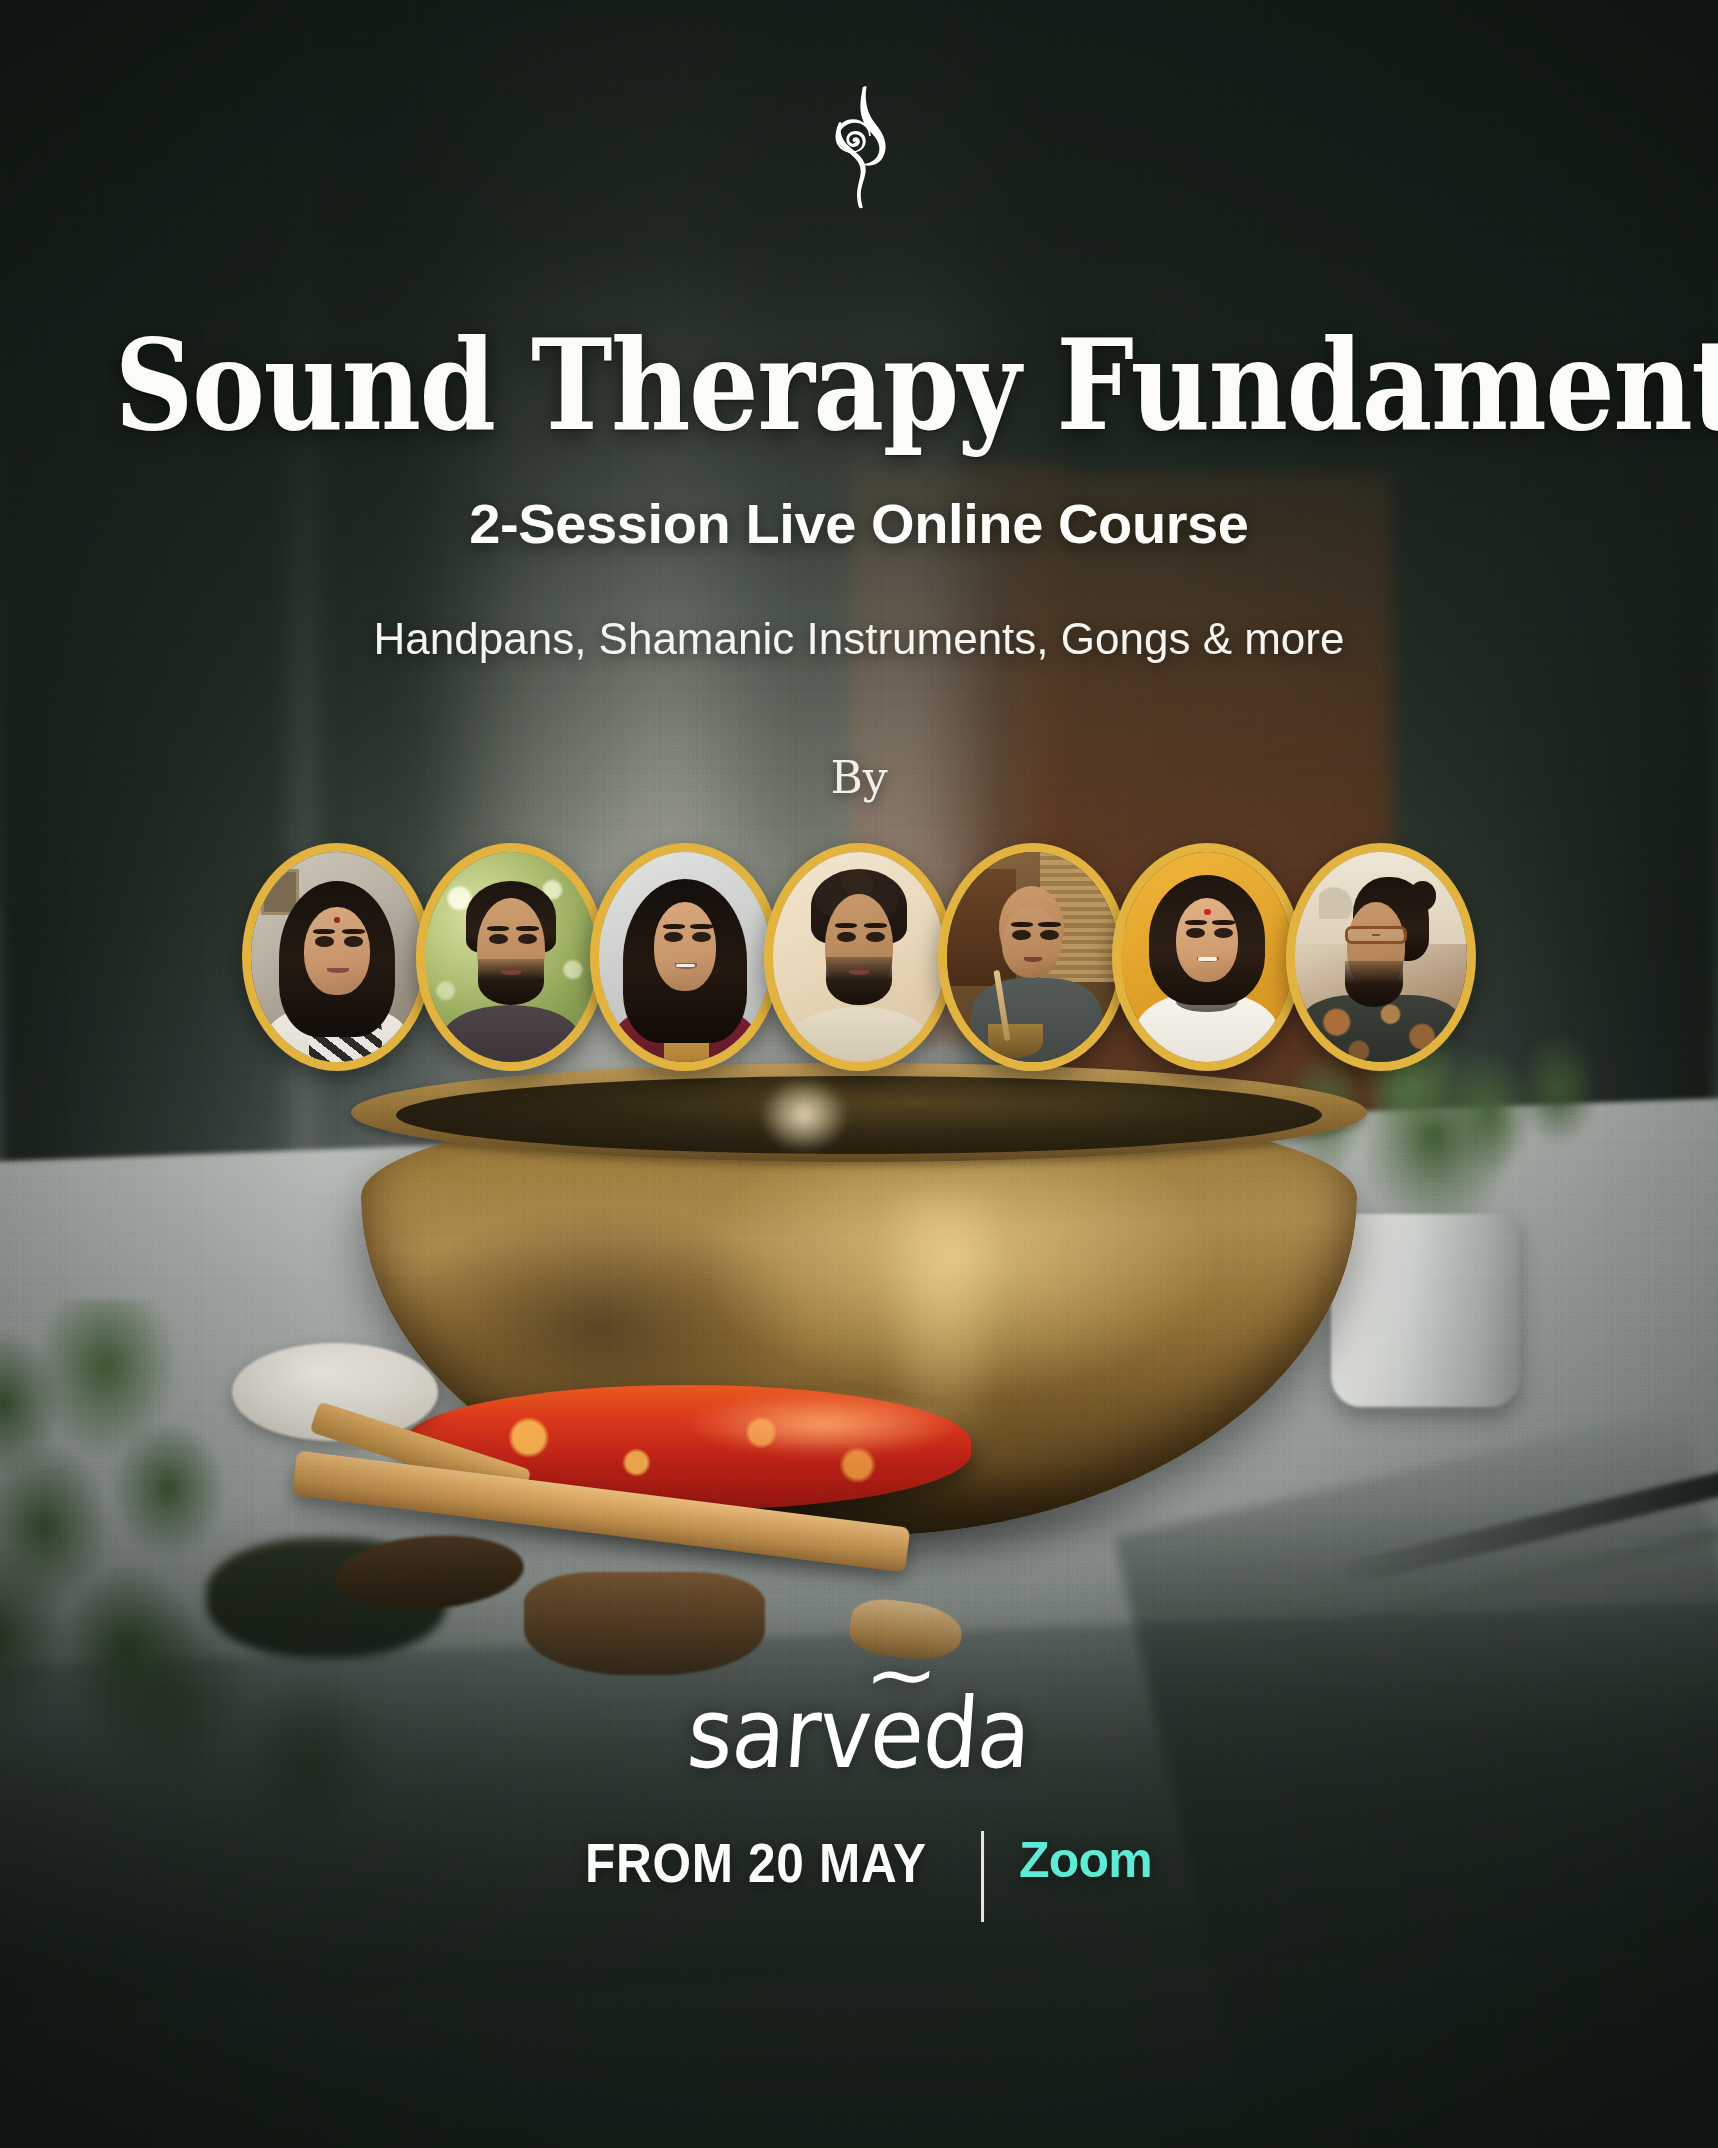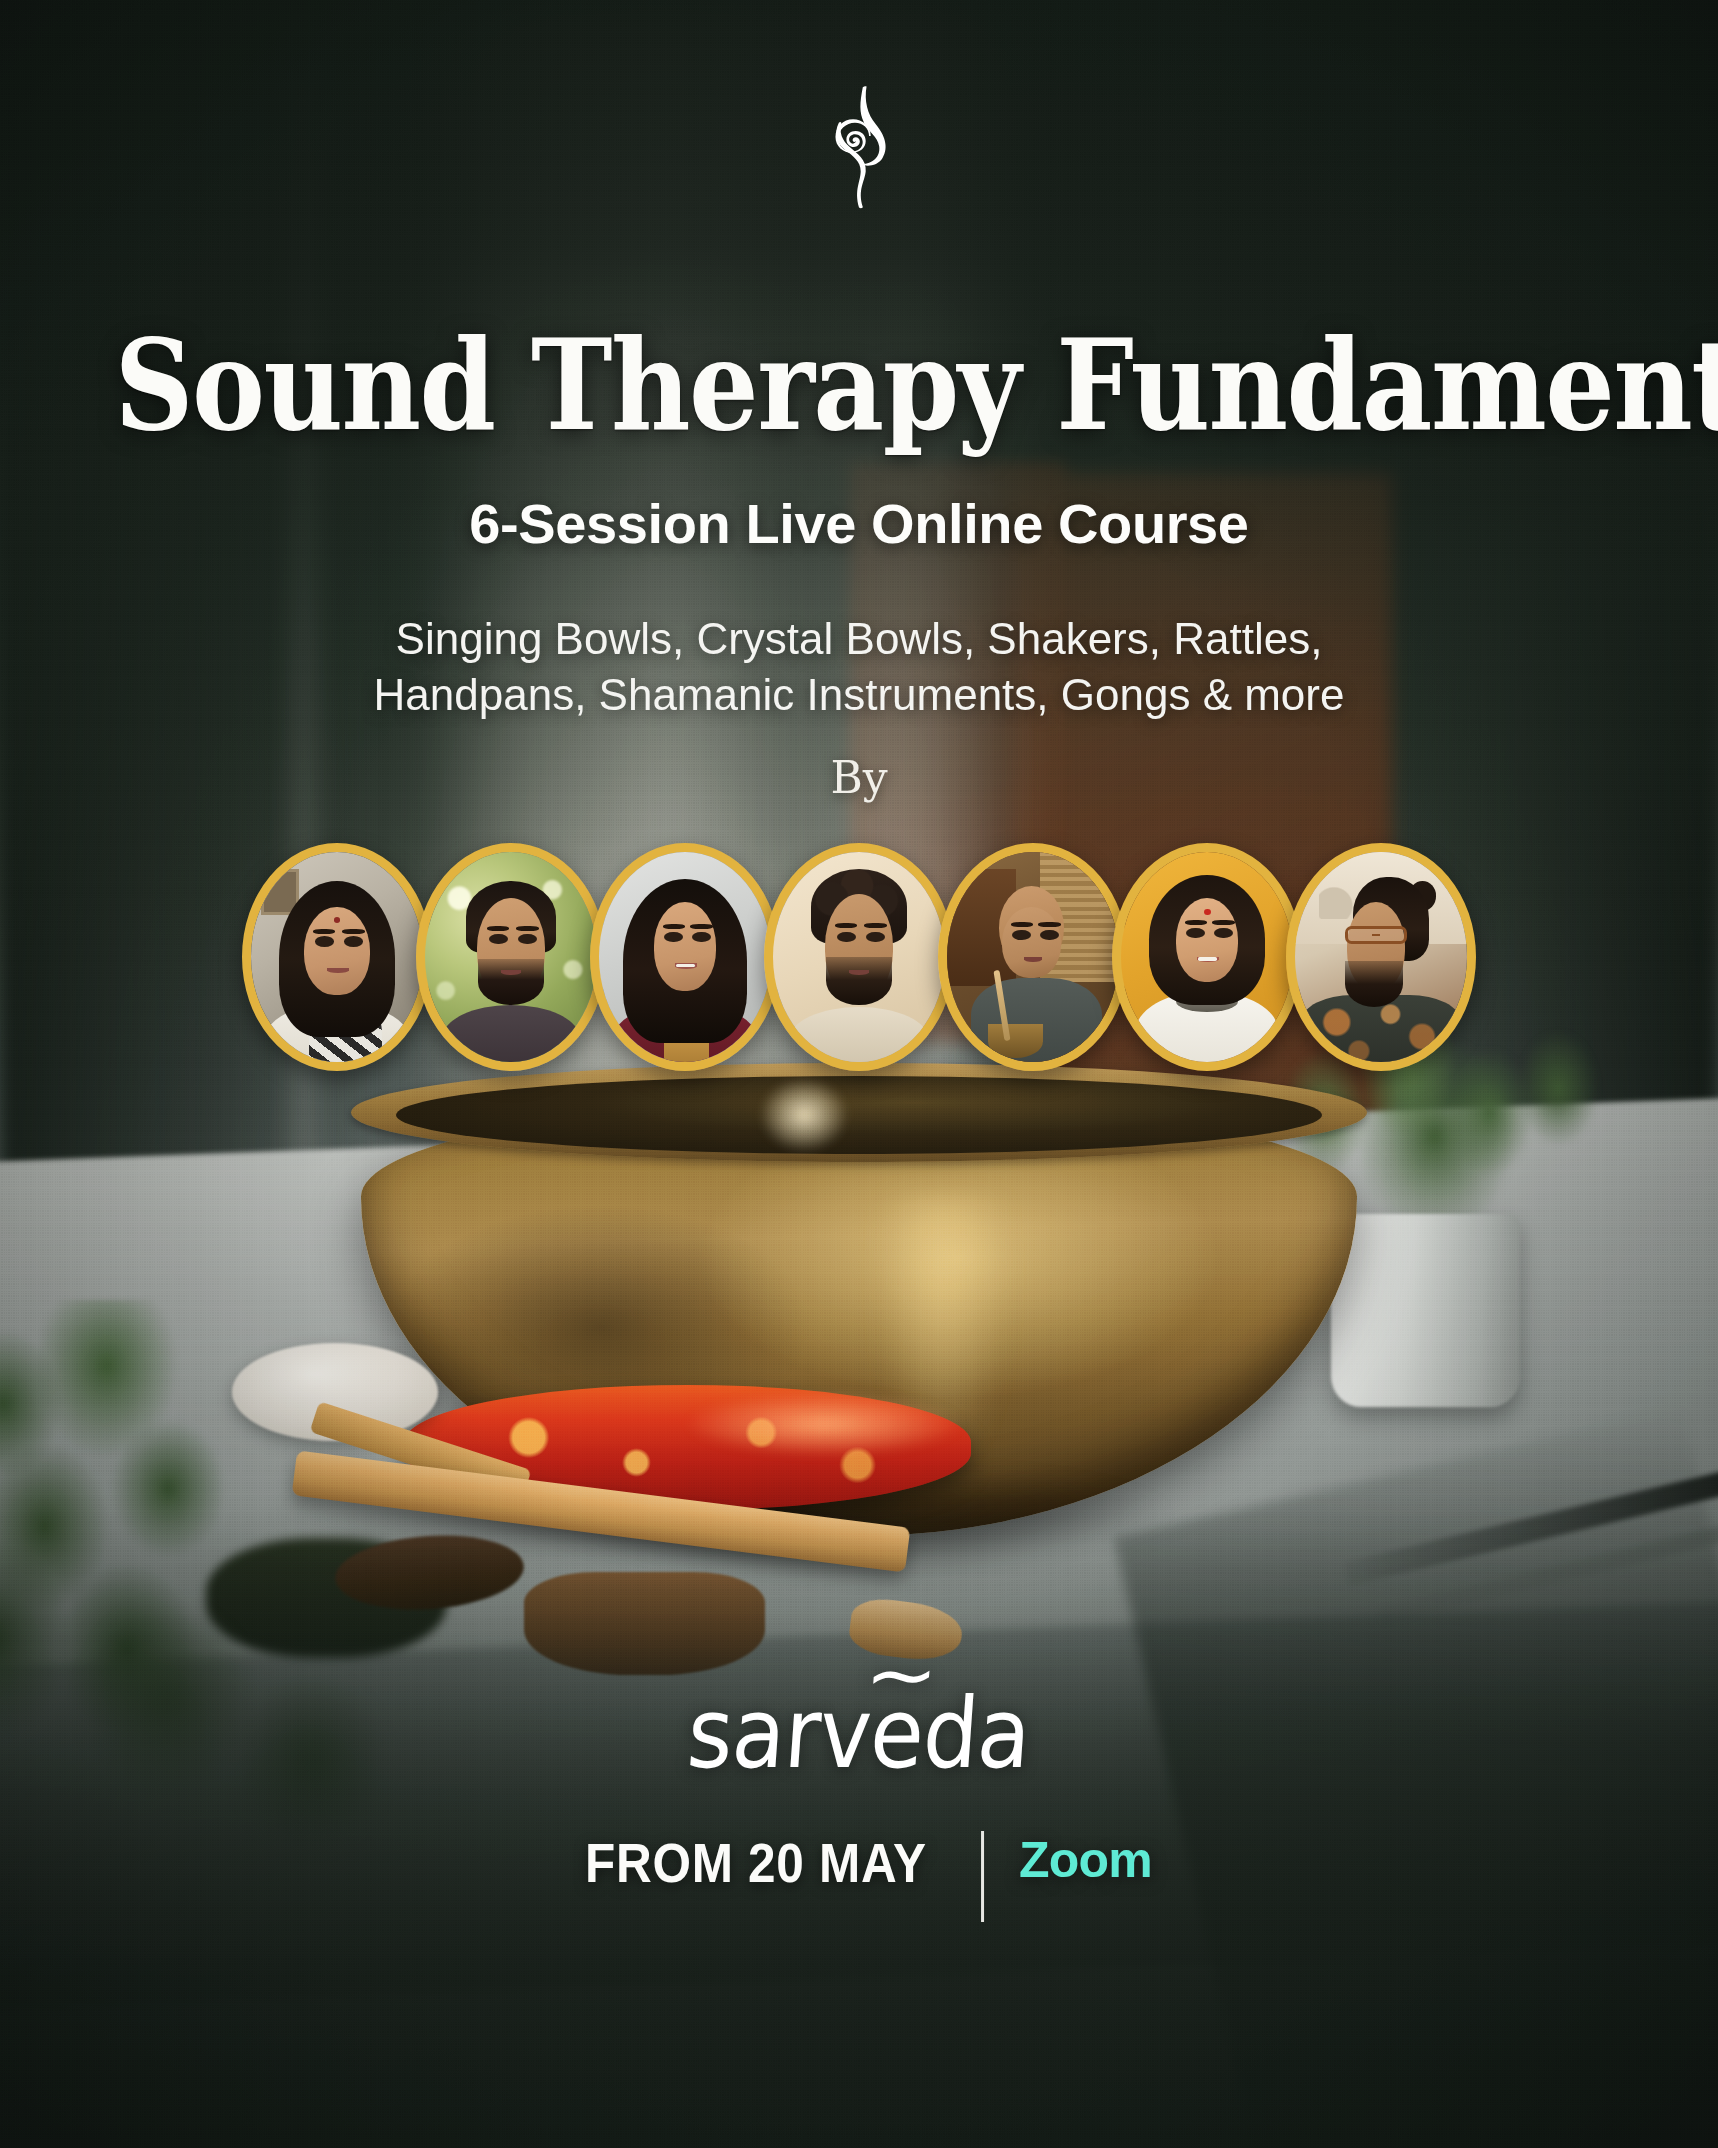--- a/index.html
+++ b/index.html
@@ -582,7 +582,7 @@
       <span class="headline-scale">Sound Therapy Fundamentals</span>
     </h1>
 
-    <div class="subhead">6-Session Live Online Course</div>
+    <div class="subhead">2-Session Live Online Course</div>
 
     <div class="blurb">
       <span>Singing Bowls, Crystal Bowls, Shakers, Rattles,</span>

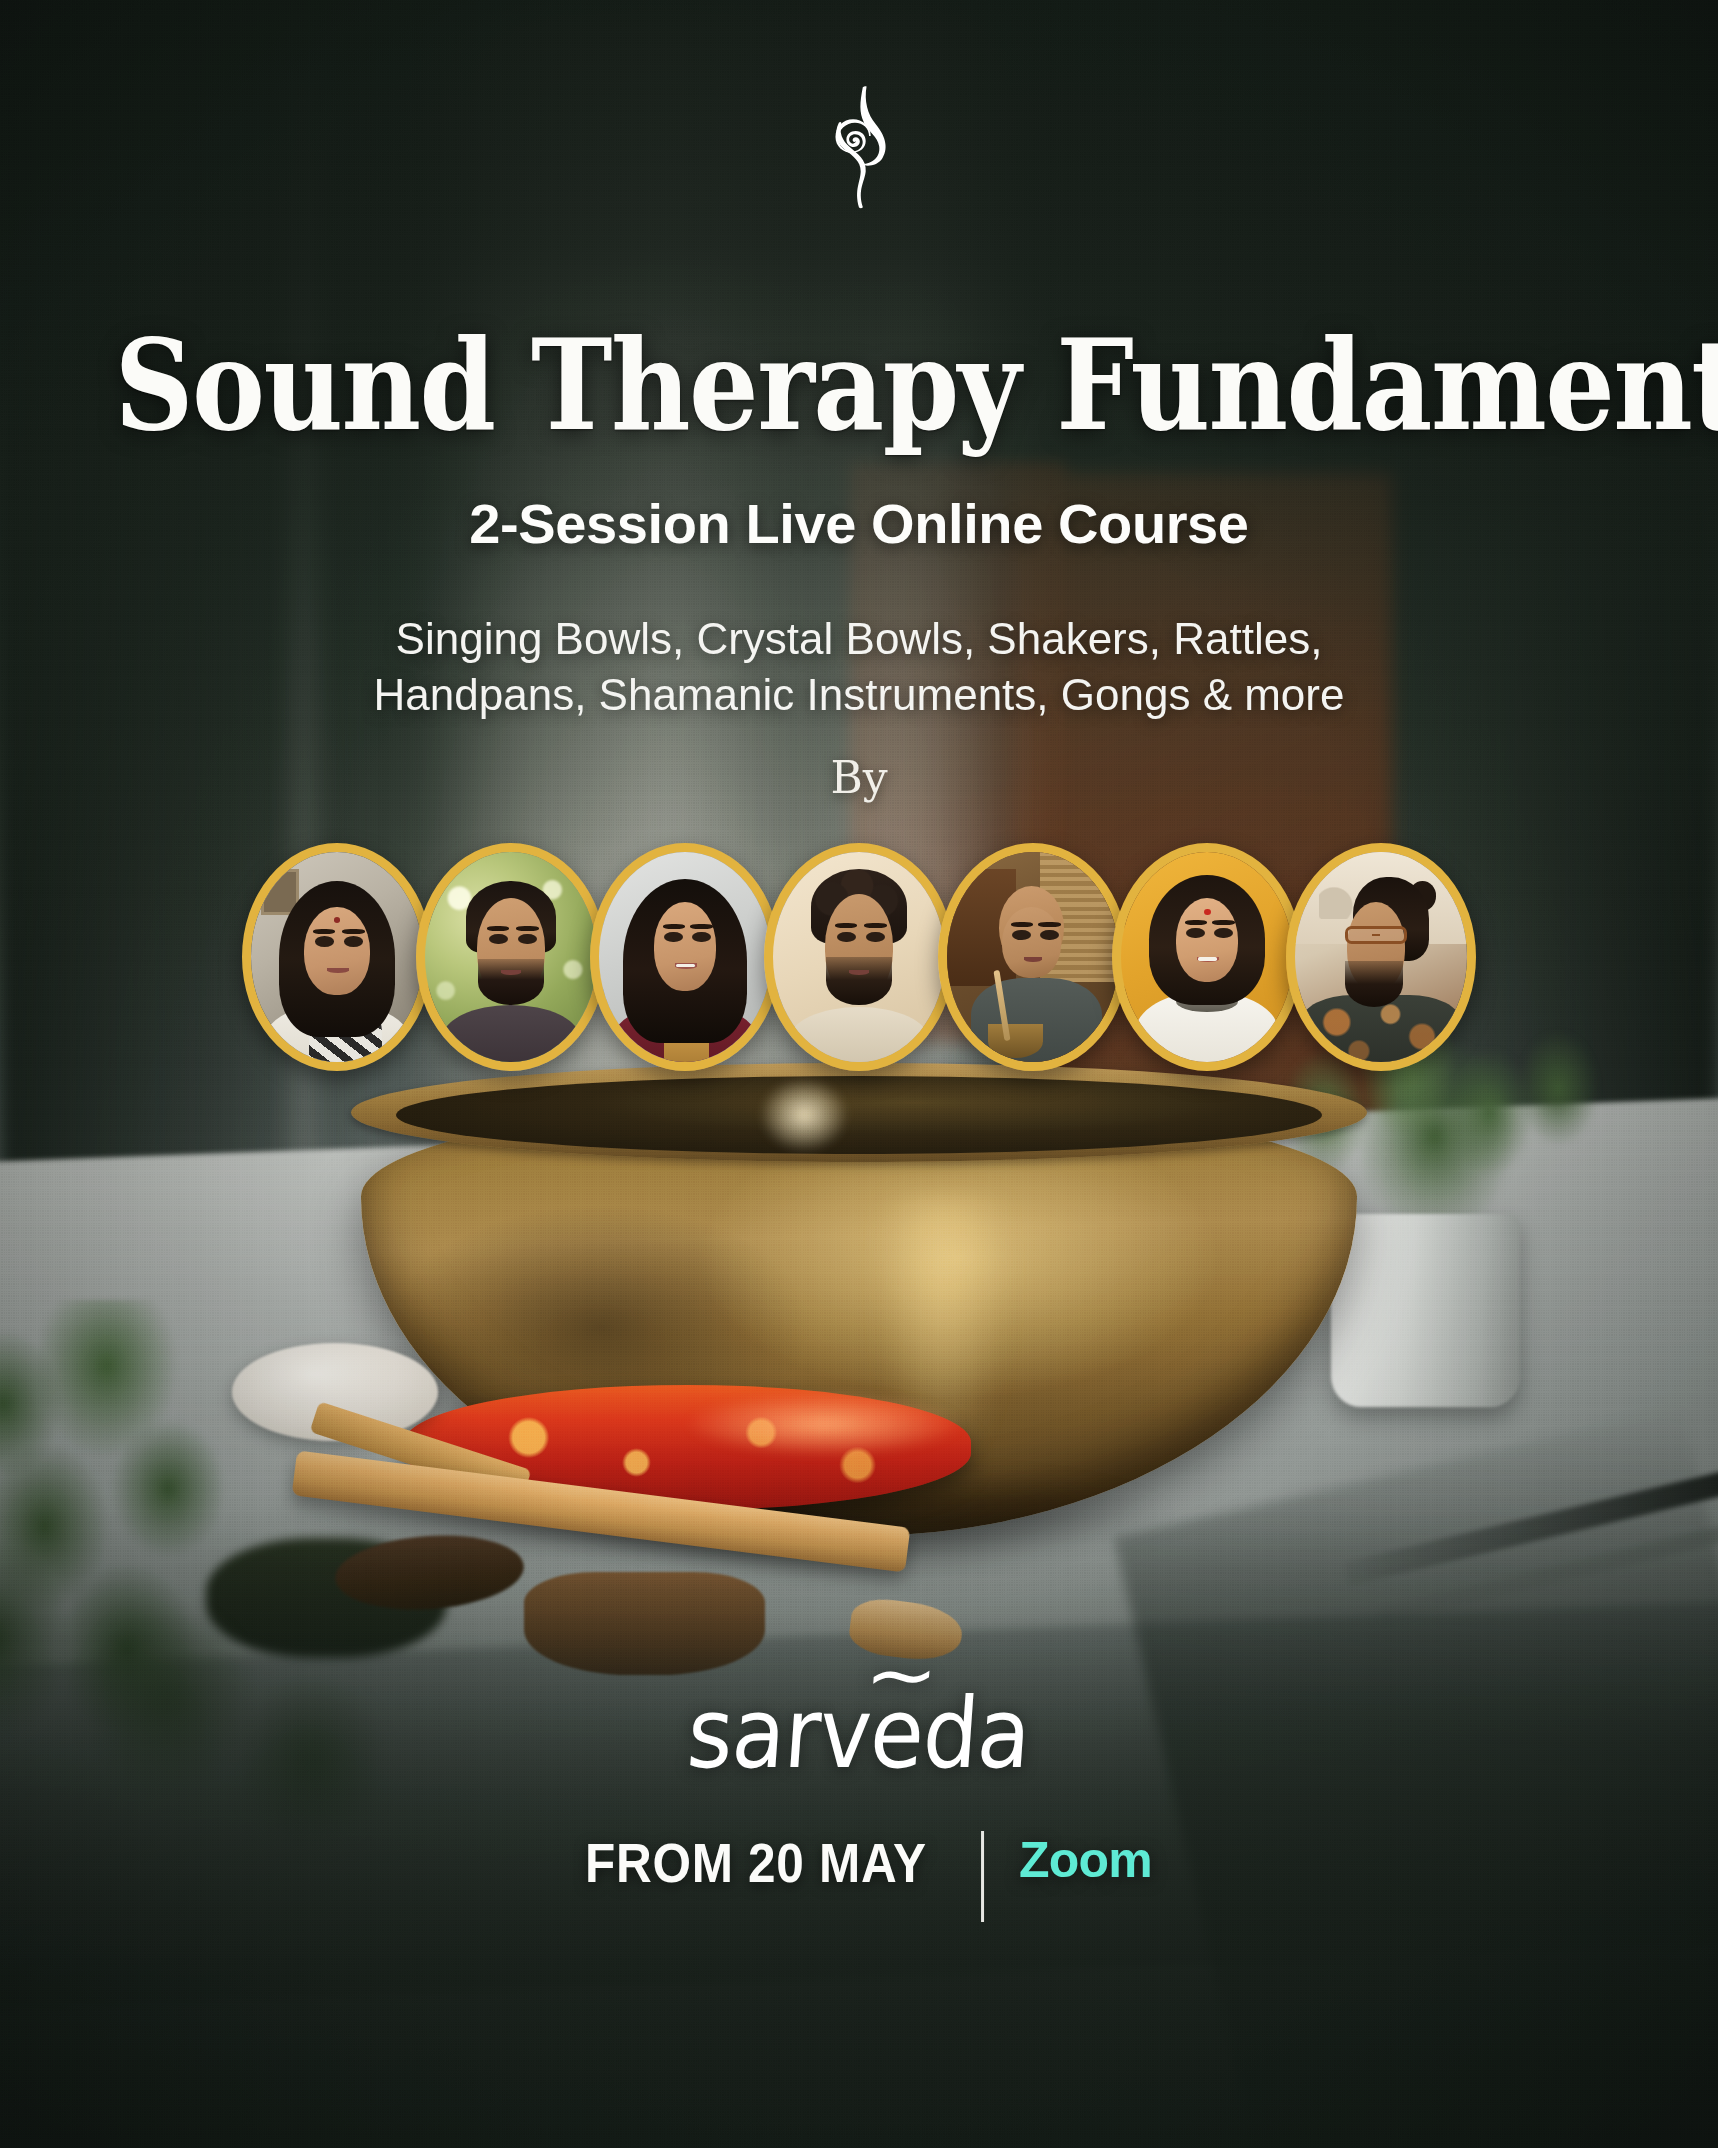--- a/index.html
+++ b/index.html
@@ -585,7 +585,6 @@
     <div class="subhead">2-Session Live Online Course</div>
 
     <div class="blurb">
-      <span>Singing Bowls, Crystal Bowls, Shakers, Rattles,</span>
       <span>Handpans, Shamanic Instruments, Gongs &amp; more</span>
     </div>
 

